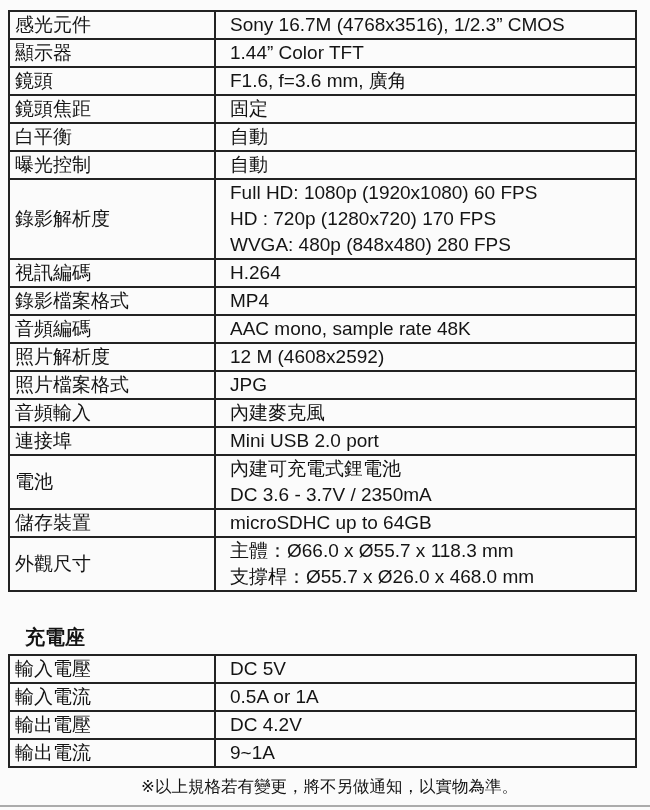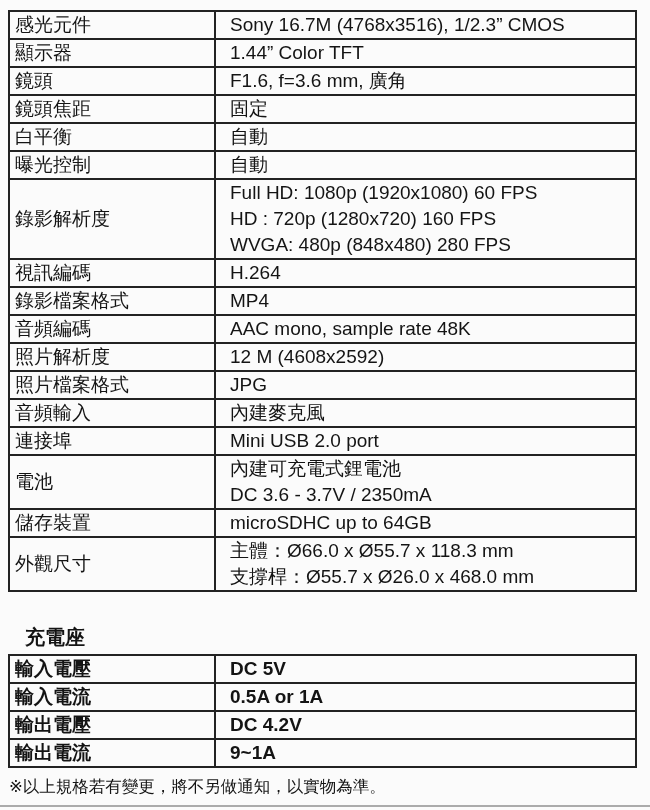--- a/index.html
+++ b/index.html
@@ -108,7 +108,7 @@
         <td class="lbl">錄影解析度</td>
         <td class="val">
           <div class="line">Full HD: 1080p (1920x1080) 60 FPS</div>
-          <div class="line">HD : 720p (1280x720) 160 FPS</div>
+          <div class="line">HD : 720p (1280x720) 170 FPS</div>
           <div class="line">WVGA: 480p (848x480) 280 FPS</div>
         </td>
       </tr>

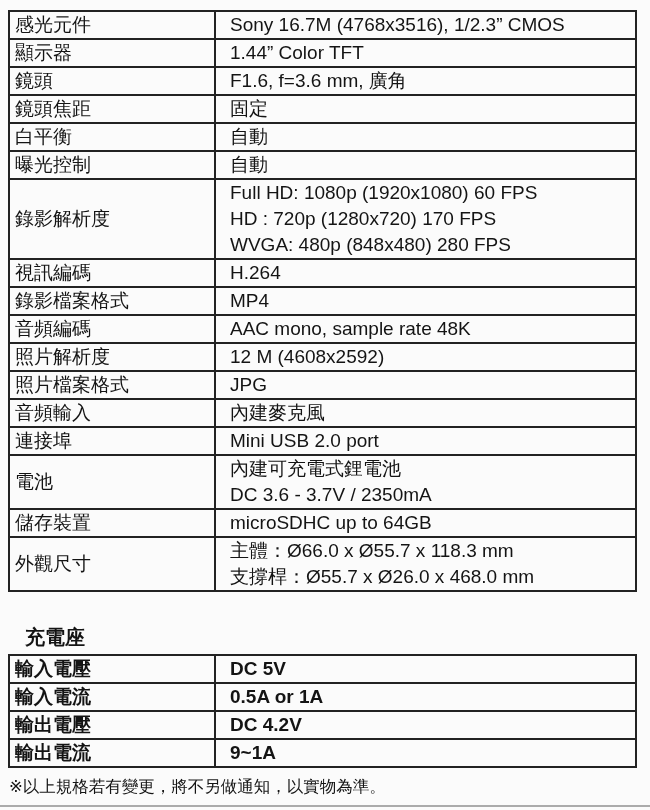--- a/index.html
+++ b/index.html
@@ -25,7 +25,6 @@
   }
   table.spec.dock {
     margin: 4px 12px 0 8px;
-    font-weight: bold;
   }
   table.spec td {
     border: 2px solid #232323;

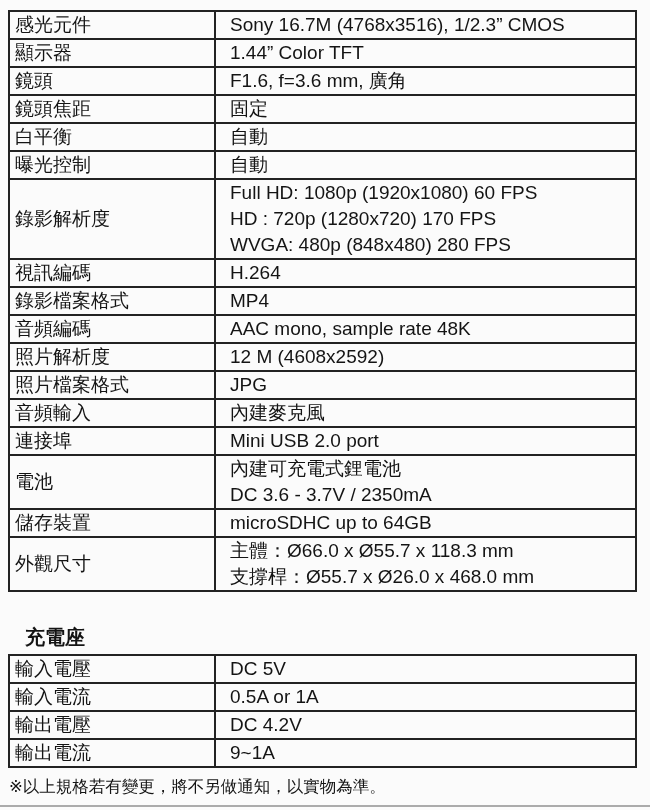--- a/index.html
+++ b/index.html
@@ -46,6 +46,7 @@
     margin: 8px 0 0 9px;
     font-size: 16.5px;
     line-height: 21px;
+    text-align: center;
   }
   .bottom-rule {
     position: absolute;

